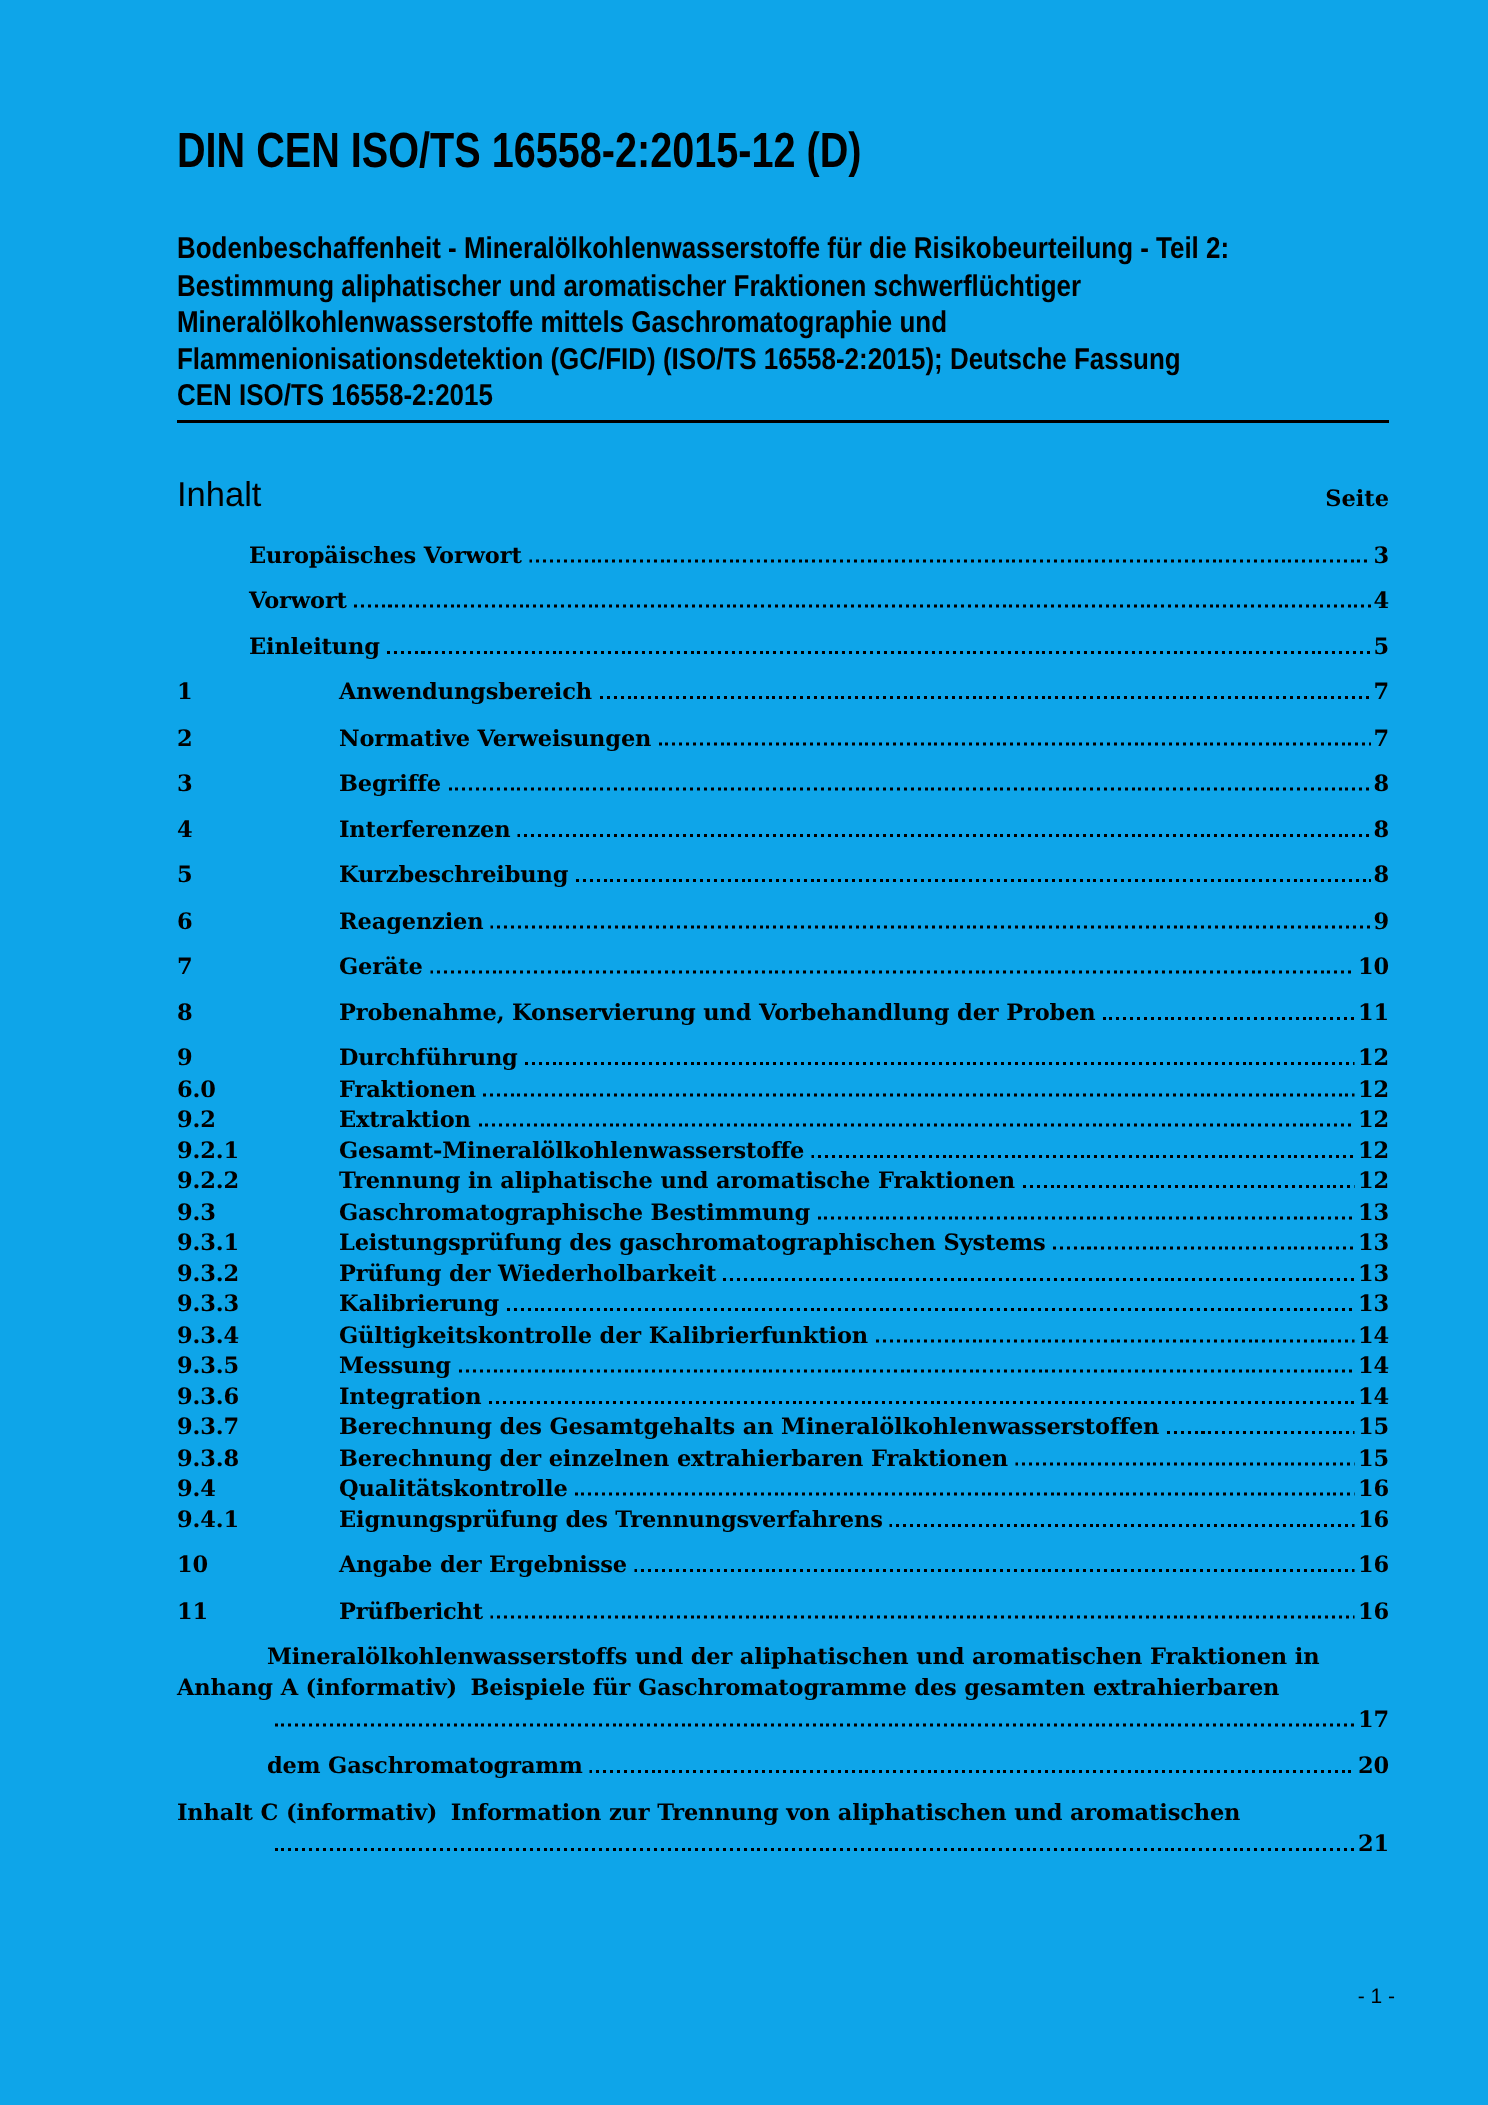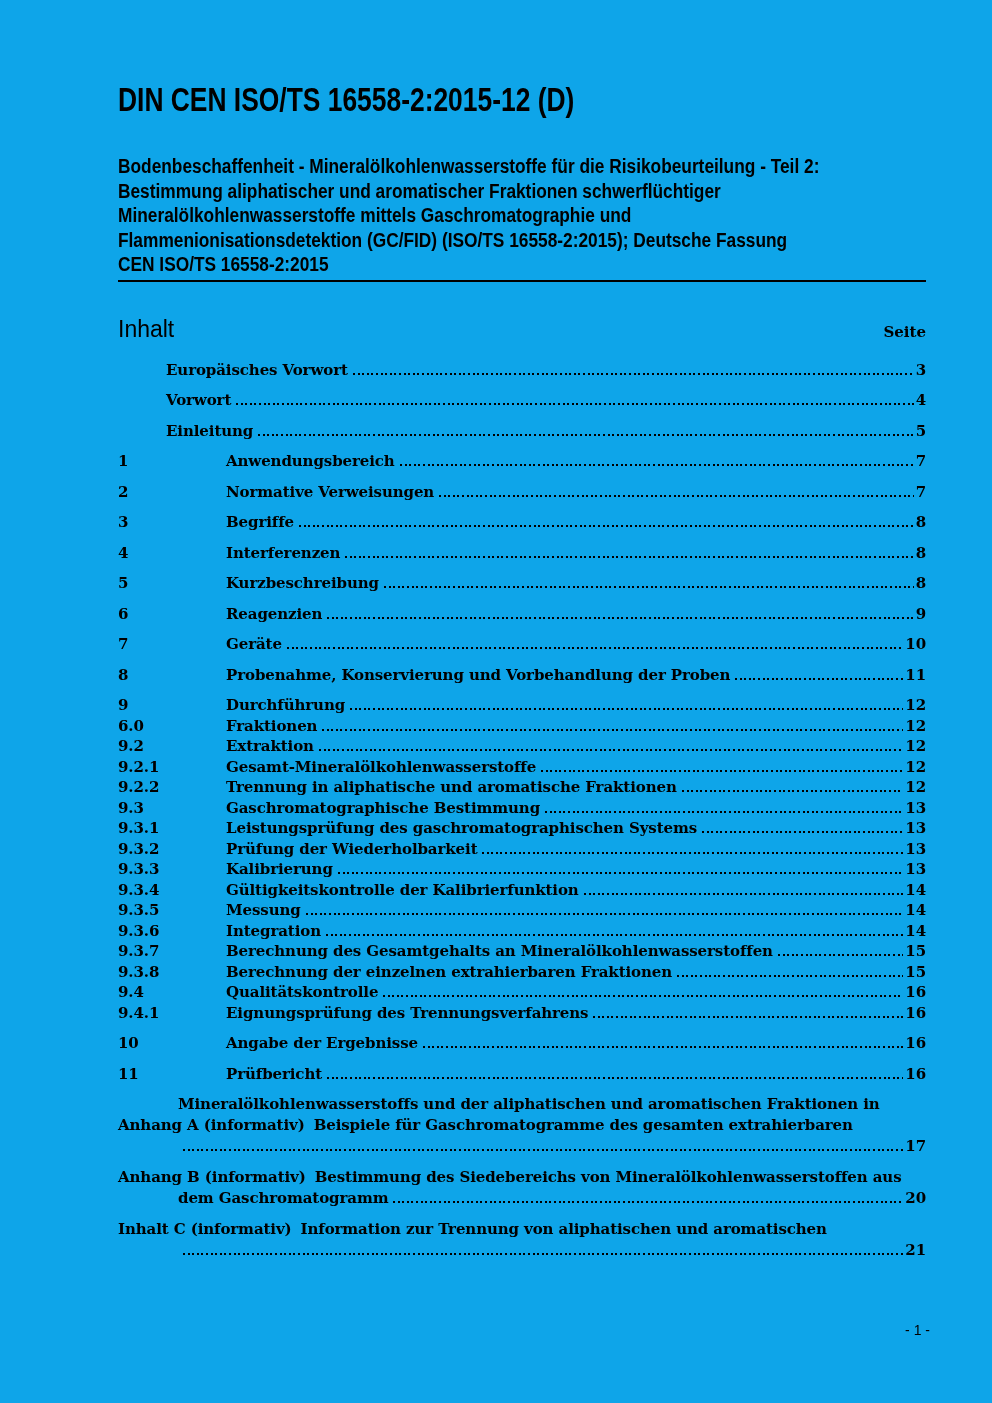--- a/index.html
+++ b/index.html
@@ -307,10 +307,6 @@
           </div>
         </div>
         <div class="annex sp">
-          <div class="annex-line">
-            <span class="annex-label">Anhang B (informativ)</span>
-            <span class="annex-text">Bestimmung des Siedebereichs von Mineralölkohlenwasserstoffen aus</span>
-          </div>
           <div class="annex-line annex-cont">
             <span class="annex-text">dem Gaschromatogramm</span>
             <span class="leader"></span>

